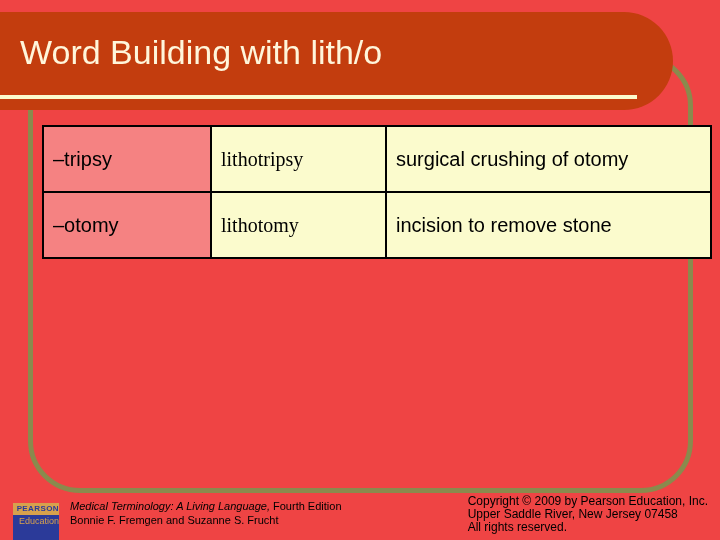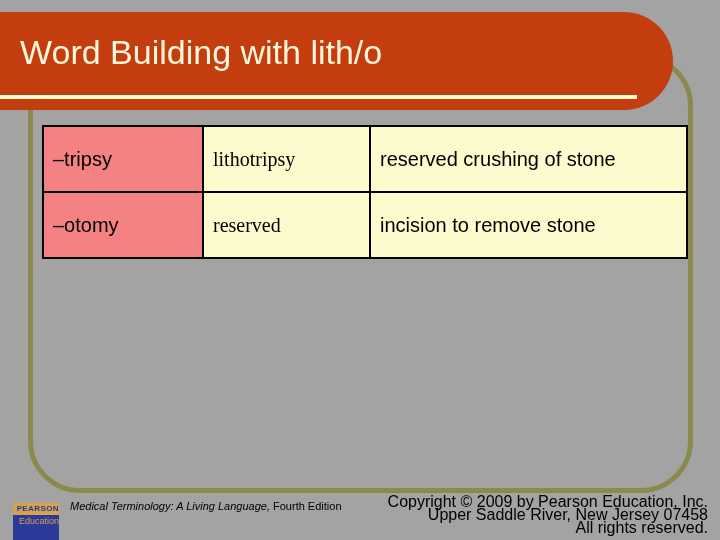--- a/index.html
+++ b/index.html
@@ -12,7 +12,7 @@
     position: relative;
     width: 720px;
     height: 540px;
-    background: #a3a3a3;
+    background: #ef4444;
     overflow: hidden;
   }
   

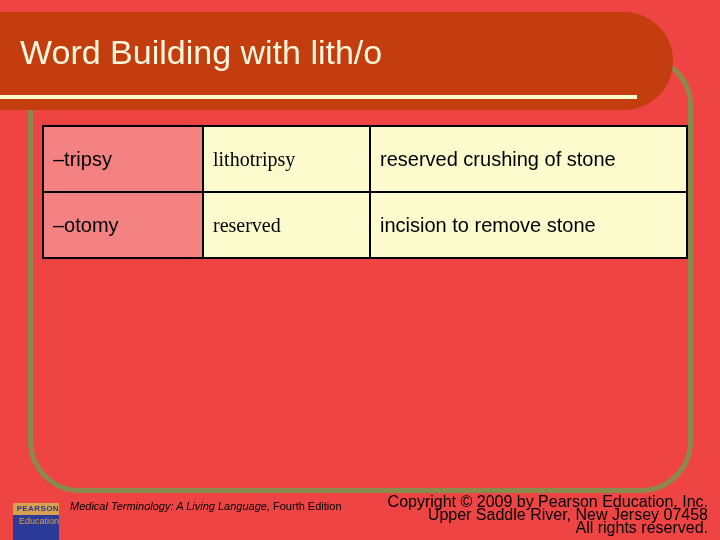--- a/index.html
+++ b/index.html
@@ -71,7 +71,7 @@
   .word-table td {
     border: 2px solid #000;
     height: 64px;
-    padding: 0 6px 0 9px;
+    padding: 0 14px 0 9px;
     vertical-align: middle;
     background: #FBFBCD;
   }

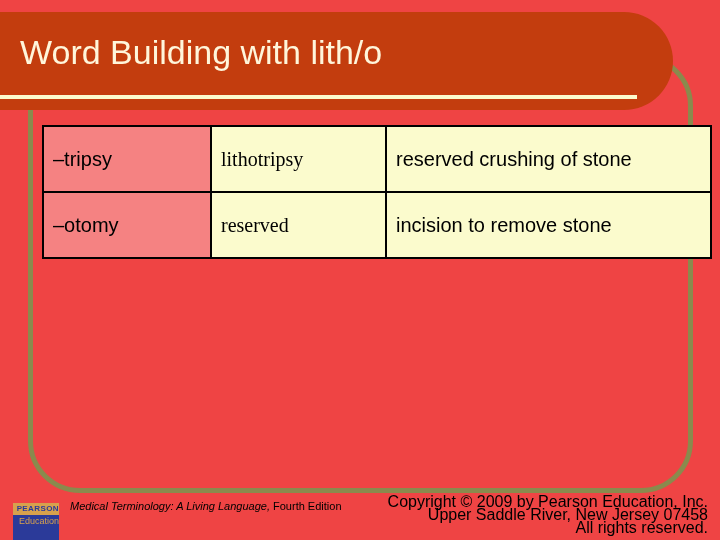--- a/index.html
+++ b/index.html
@@ -144,7 +144,7 @@
       <tr>
         <td class="col-suffix">–tripsy</td>
         <td class="col-term">lithotripsy</td>
-        <td class="col-def">reserved crushing of stone</td>
+        <td class="col-def">surgical crushing of otomy</td>
       </tr>
       <tr>
         <td class="col-suffix">–otomy</td>

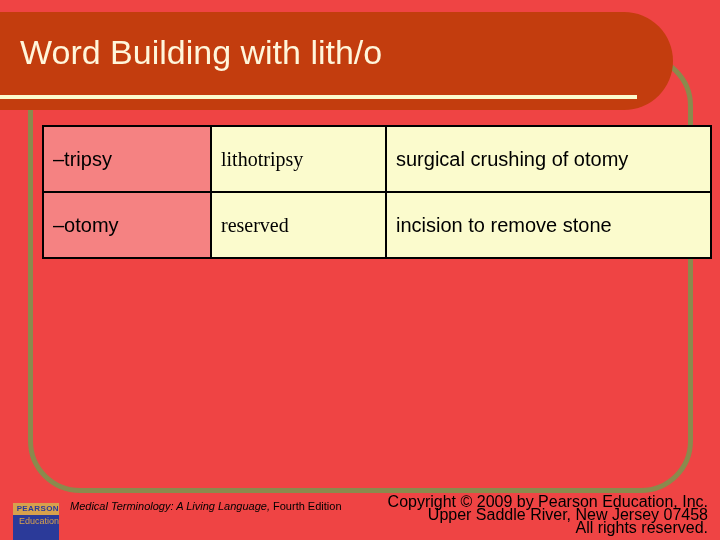--- a/index.html
+++ b/index.html
@@ -148,7 +148,7 @@
       </tr>
       <tr>
         <td class="col-suffix">–otomy</td>
-        <td class="col-term">reserved</td>
+        <td class="col-term">lithotomy</td>
         <td class="col-def">incision to remove stone</td>
       </tr>
     </tbody>

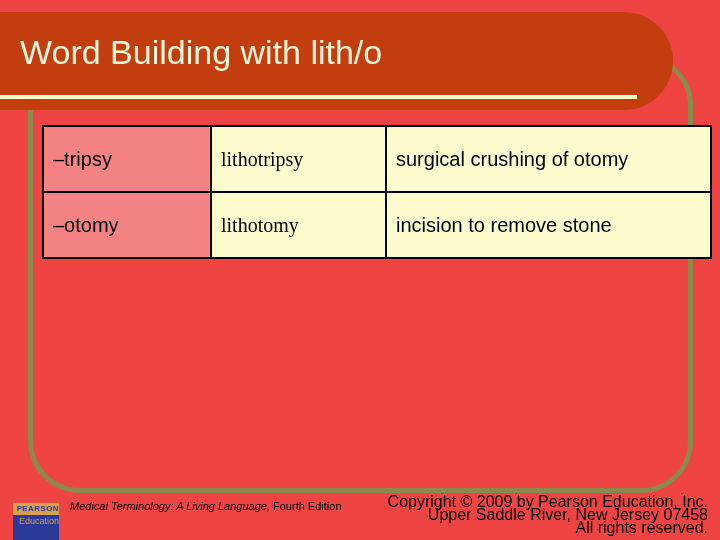--- a/index.html
+++ b/index.html
@@ -119,8 +119,8 @@
     position: absolute;
     right: 12px;
     top: 495px;
-    text-align: right;
-    font-size: 16px;
+    text-align: left;
+    font-size: 12px;
     line-height: 13px;
     color: #000;
     z-index: 2;

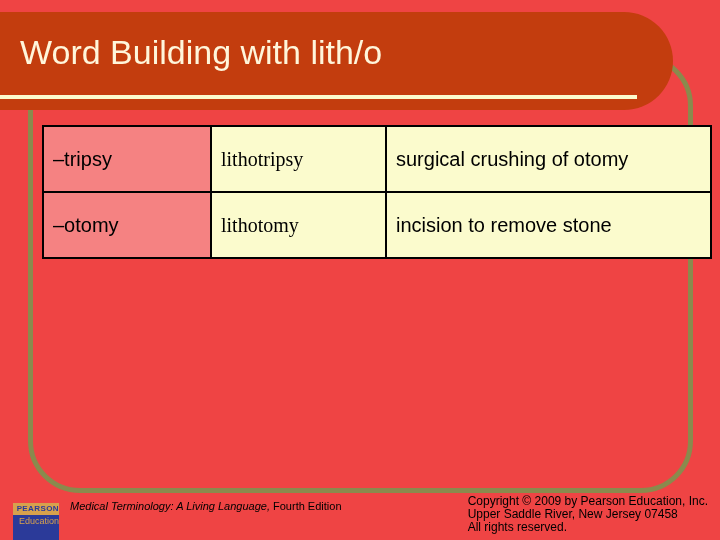--- a/index.html
+++ b/index.html
@@ -161,6 +161,7 @@
 
   <div class="footer-text">
     <div><span class="book-italic">Medical Terminology: A Living Language,</span><span> Fourth Edition</span></div>
+    <div>Bonnie F. Fremgen and Suzanne S. Frucht</div>
   </div>
 
   <div class="copyright">

